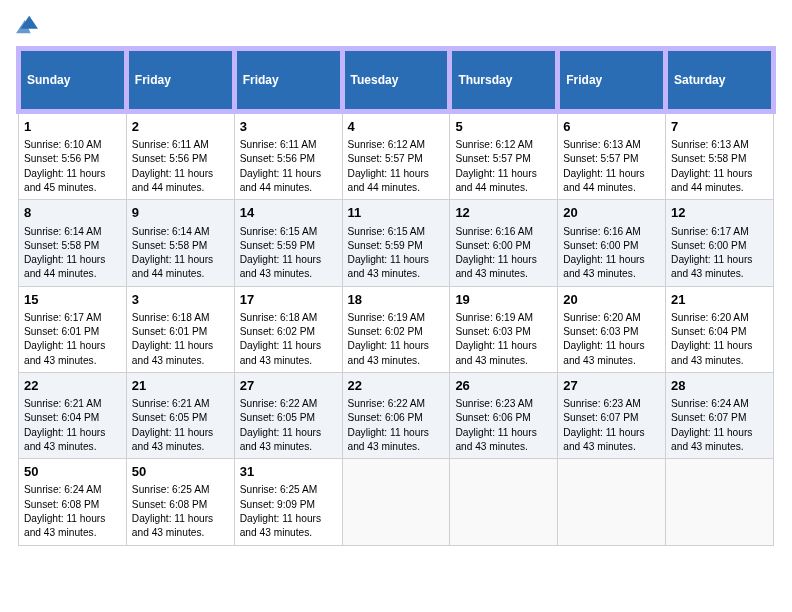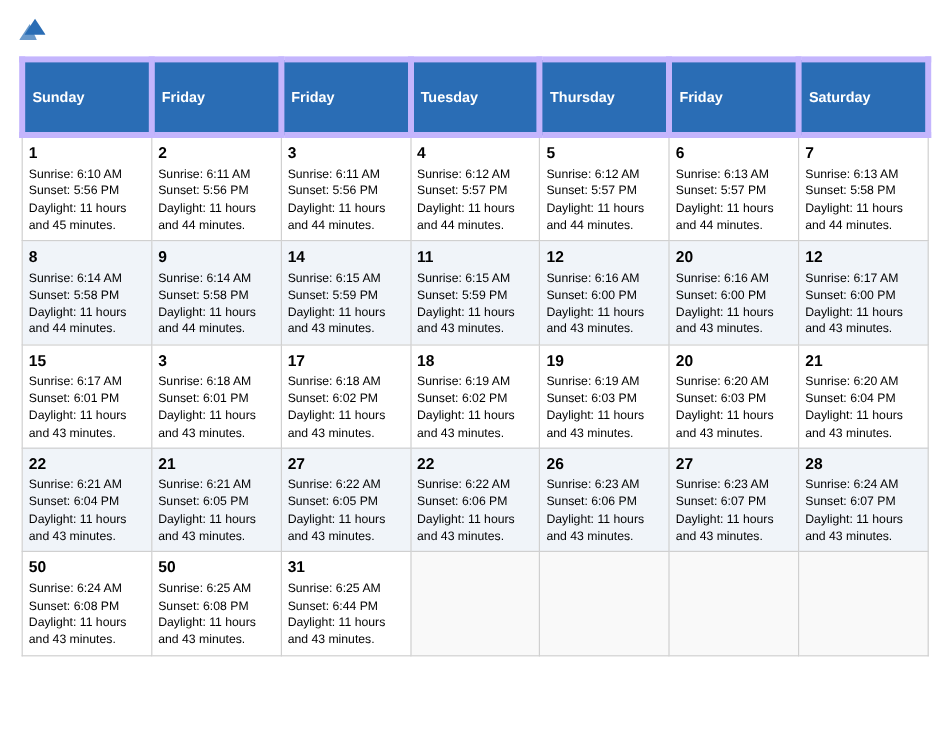--- a/index.html
+++ b/index.html
@@ -170,7 +170,7 @@
         <tr>
           <td><span class="day-num">50</span><span>Sunrise: 6:24 AM</span><br><span>Sunset: 6:08 PM</span><br><span>Daylight: 11 hours and 43 minutes.</span></td>
           <td><span class="day-num">50</span><span>Sunrise: 6:25 AM</span><br><span>Sunset: 6:08 PM</span><br><span>Daylight: 11 hours and 43 minutes.</span></td>
-          <td><span class="day-num">31</span><span>Sunrise: 6:25 AM</span><br><span>Sunset: 6:44 PM</span><br><span>Daylight: 11 hours and 43 minutes.</span></td>
+          <td><span class="day-num">31</span><span>Sunrise: 6:25 AM</span><br><span>Sunset: 9:09 PM</span><br><span>Daylight: 11 hours and 43 minutes.</span></td>
           <td class="empty-cell"></td>
           <td class="empty-cell"></td>
           <td class="empty-cell"></td>

